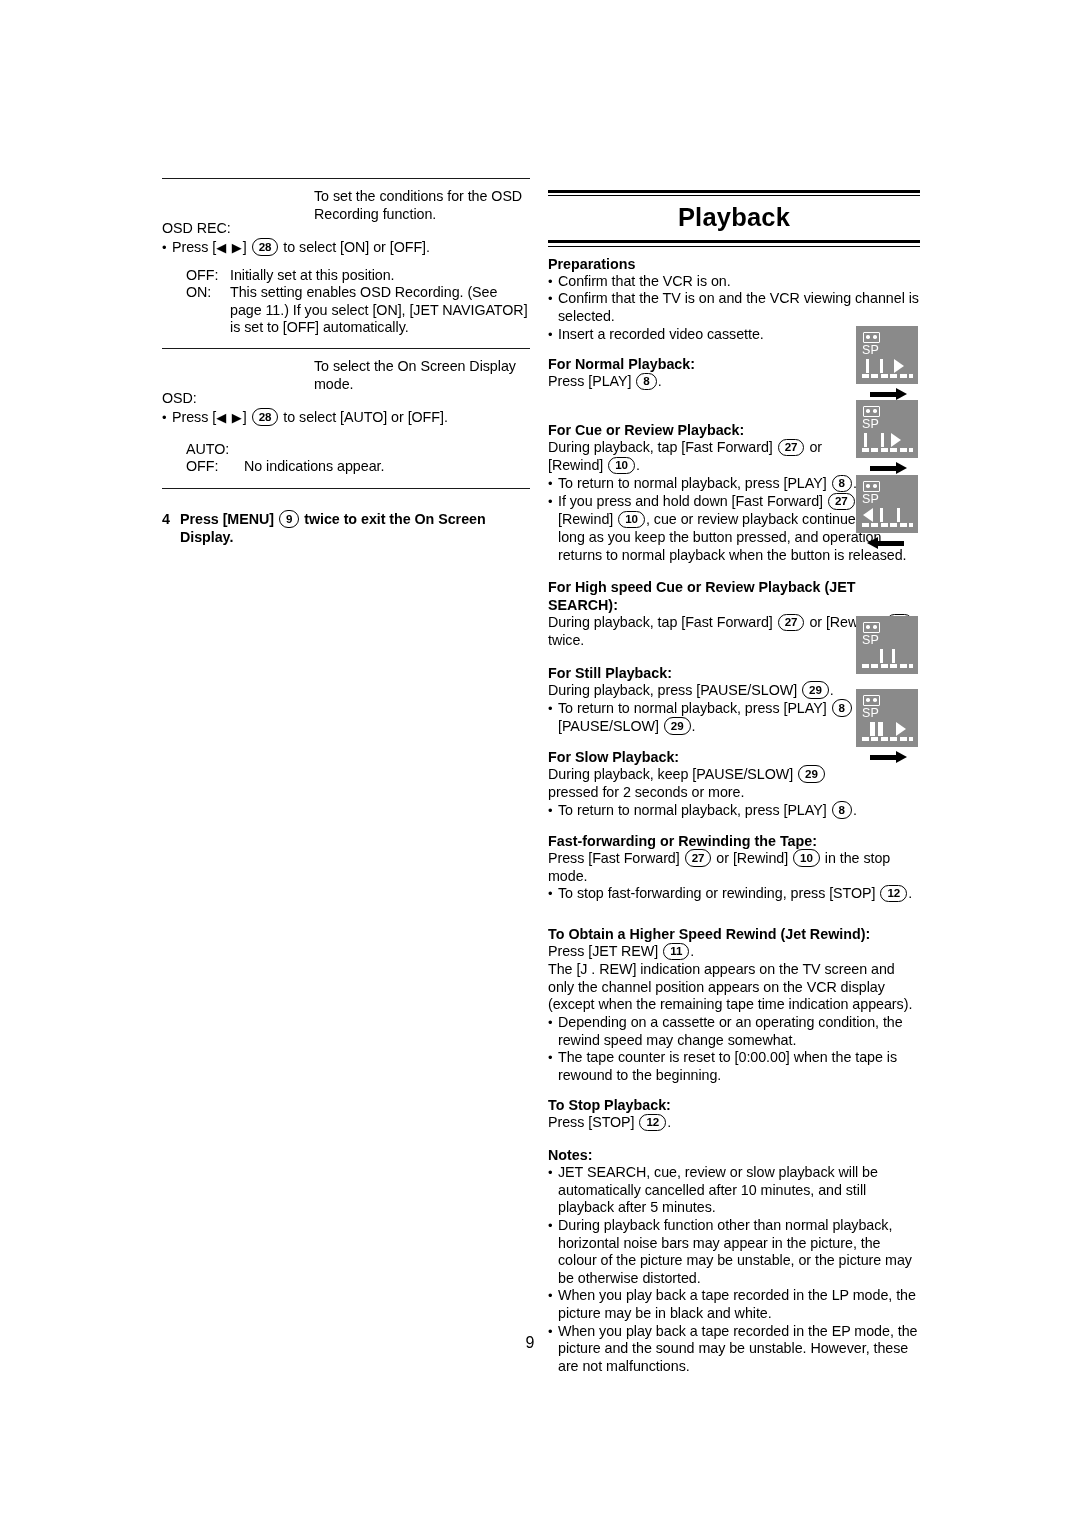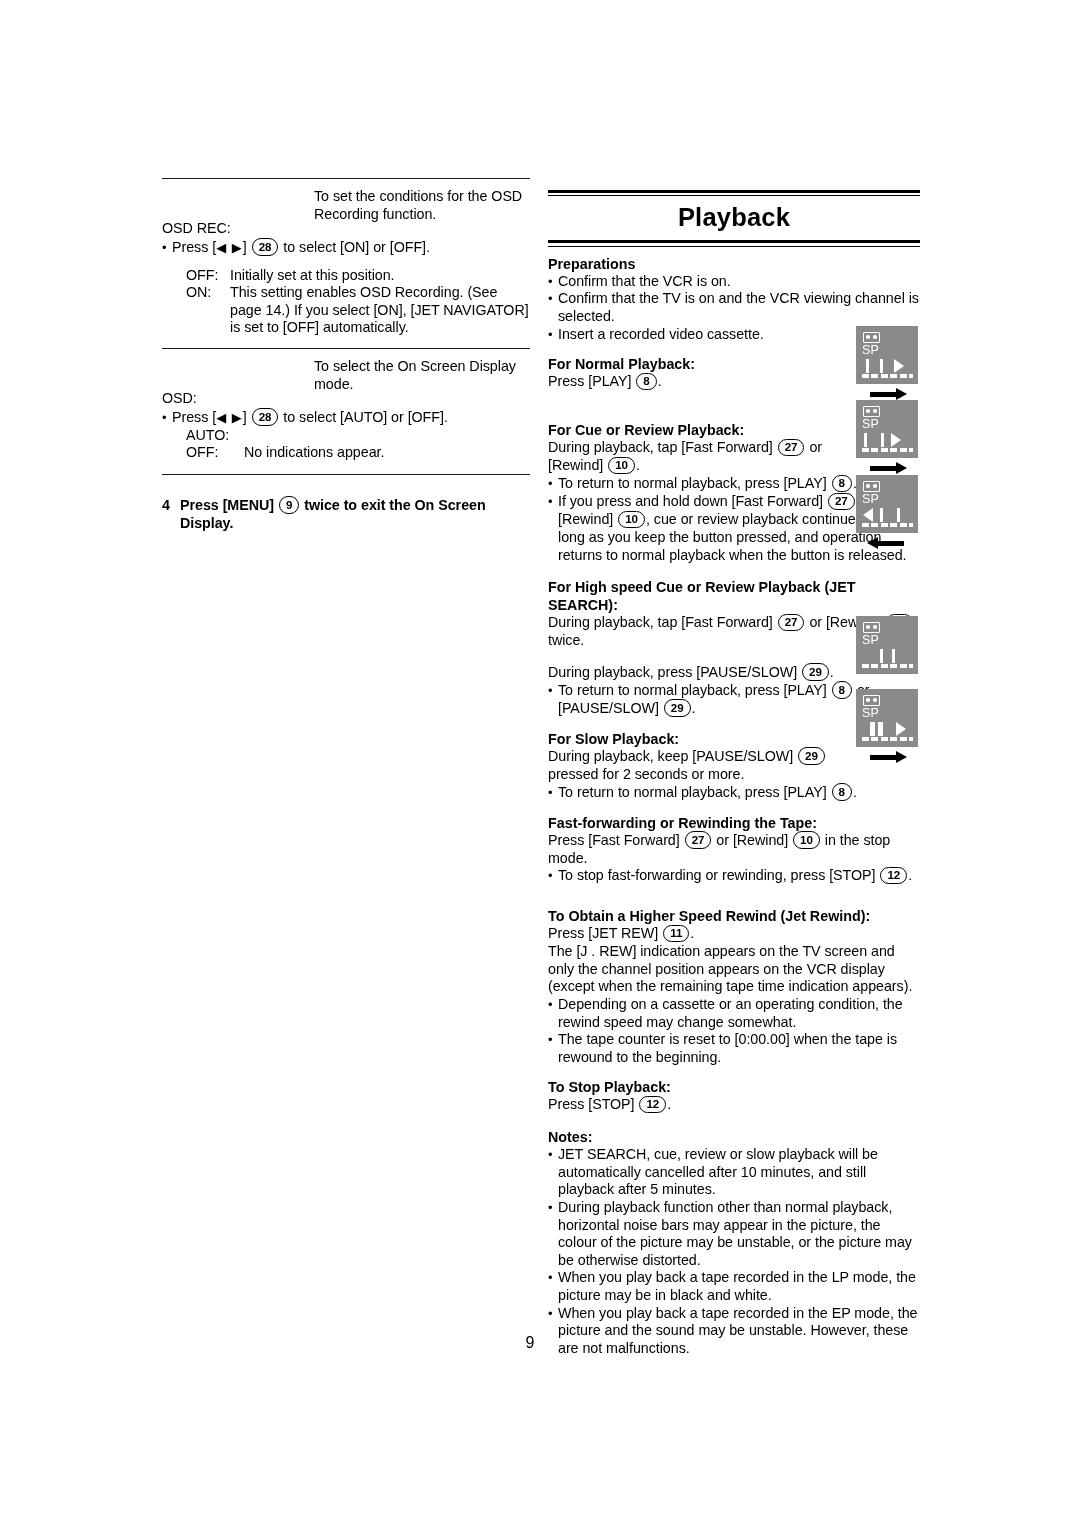--- a/index.html
+++ b/index.html
@@ -306,7 +306,7 @@
       </div>
       <div class="subrow t">
         <div class="dt">ON:</div>
-        <div class="dd">This setting enables OSD Recording. (See page 14.) If you select [ON], [JET NAVIGATOR] is set to [OFF] automatically.</div>
+        <div class="dd">This setting enables OSD Recording. (See page 11.) If you select [ON], [JET NAVIGATOR] is set to [OFF] automatically.</div>
       </div>
     </div>
 

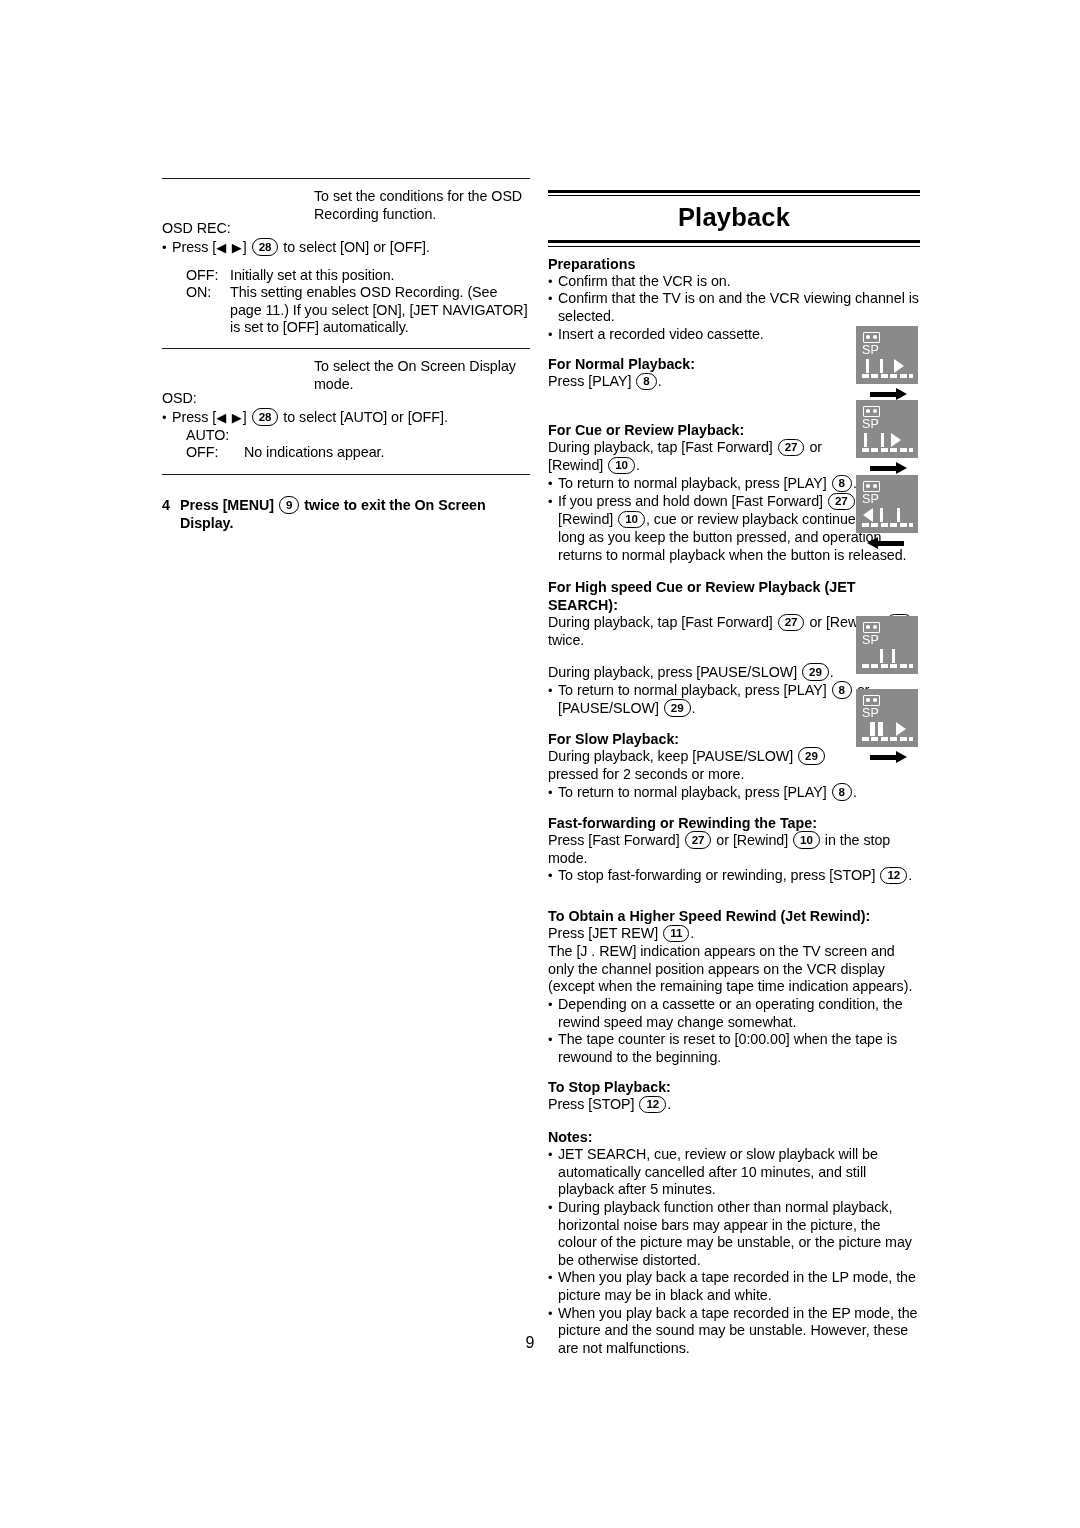--- a/index.html
+++ b/index.html
@@ -326,7 +326,7 @@
         <div class="bx"><span>Press [</span><span class="arrglyph">◀ ▶</span><span>]</span> <span class="key">28</span> <span>to select [AUTO] or [OFF].</span></div>
       </div>
 
-      <div class="subrow wide t" style="margin-top:0">
+      <div class="subrow wide t" style="margin-top:14px">
         <div class="dt">AUTO:</div>
       </div>
       <div class="subrow wide t">

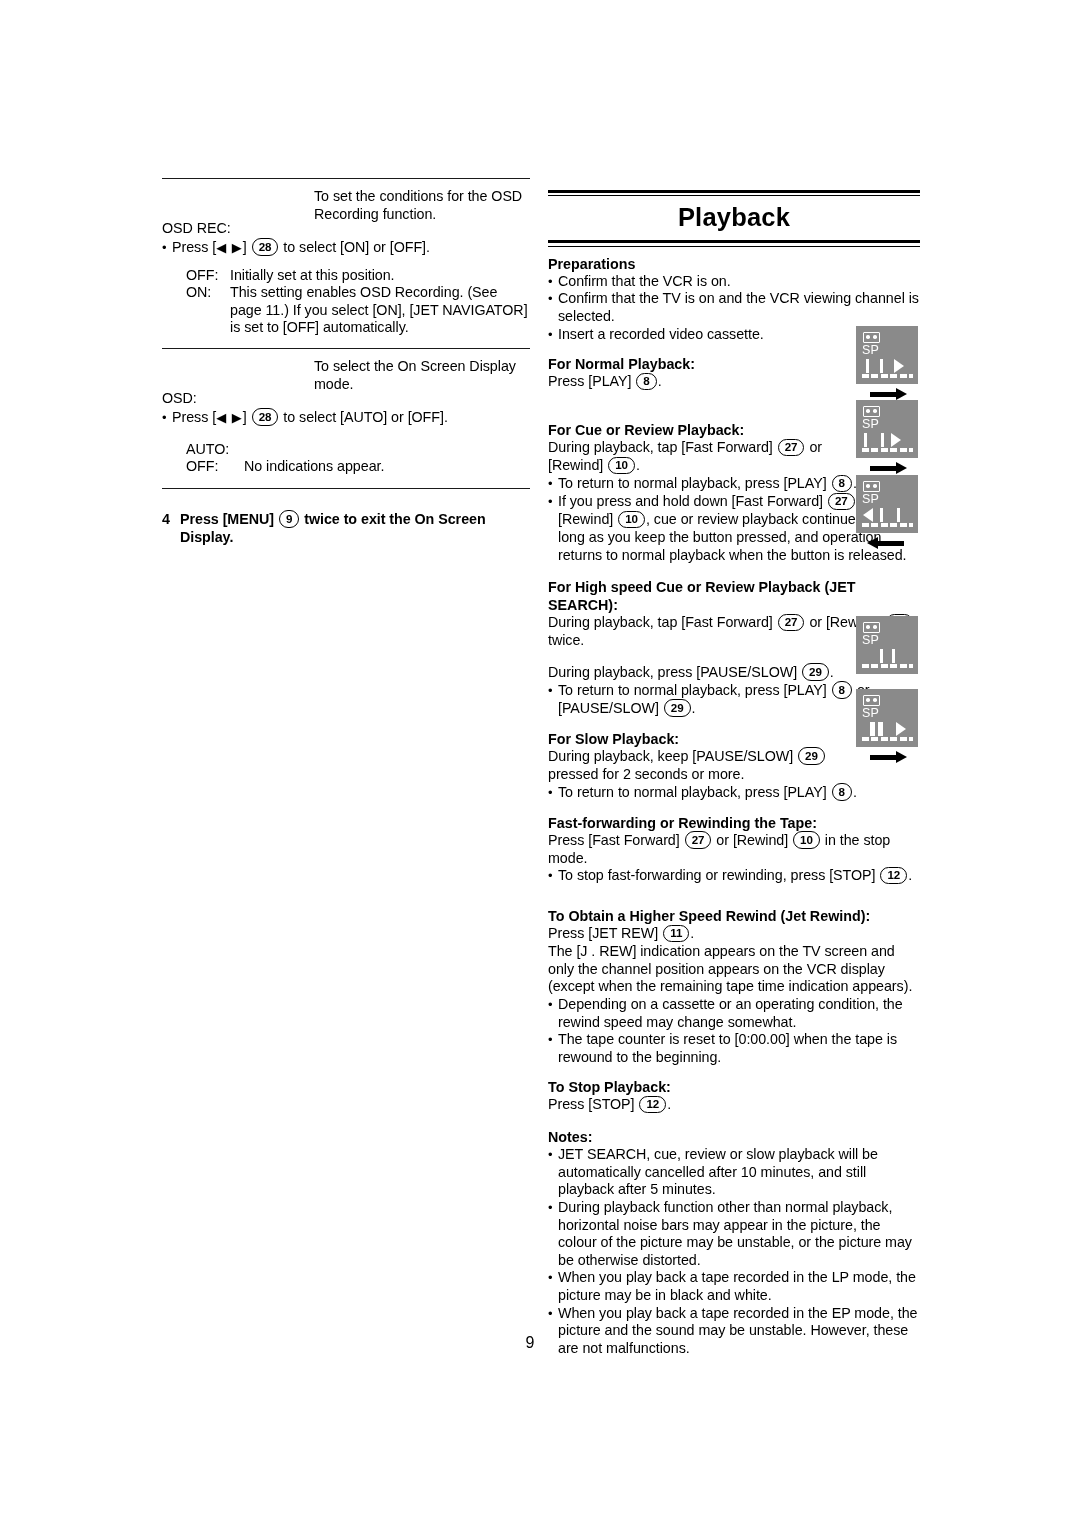--- a/index.html
+++ b/index.html
@@ -403,6 +403,7 @@
     </div>
 
     <div class="rblock" style="margin-top:14px">
+      <div class="heading">For Still Playback:</div>
       <div class="t"><span>During playback, press [PAUSE/SLOW]</span> <span class="key">29</span><span>.</span></div>
       <div class="bullet-line t">
         <div class="bl">•</div>

